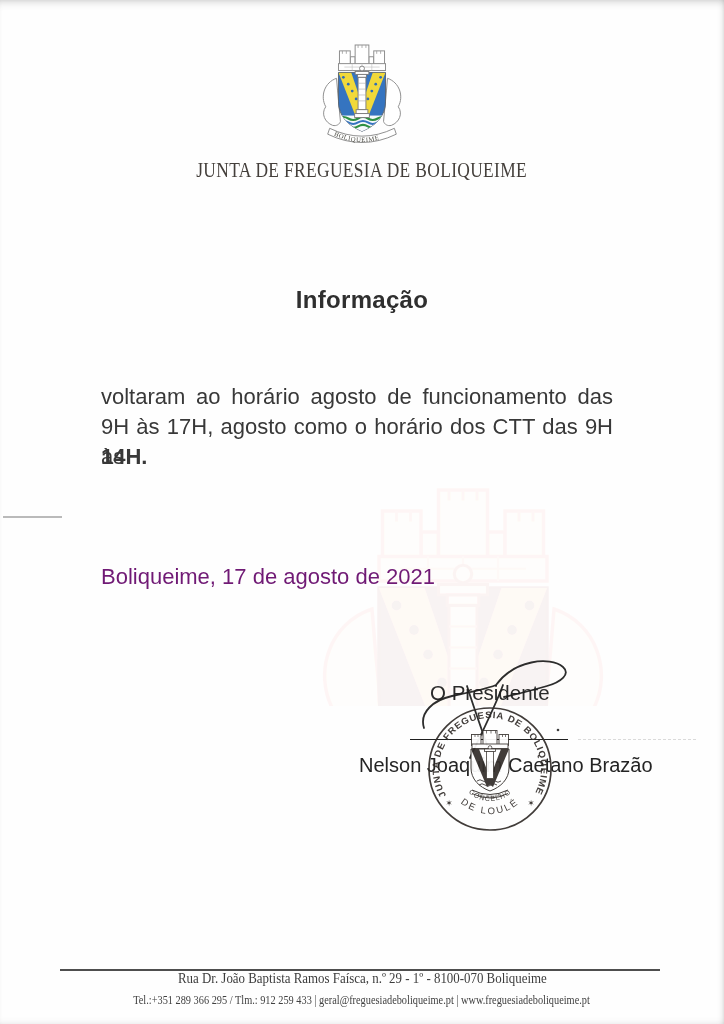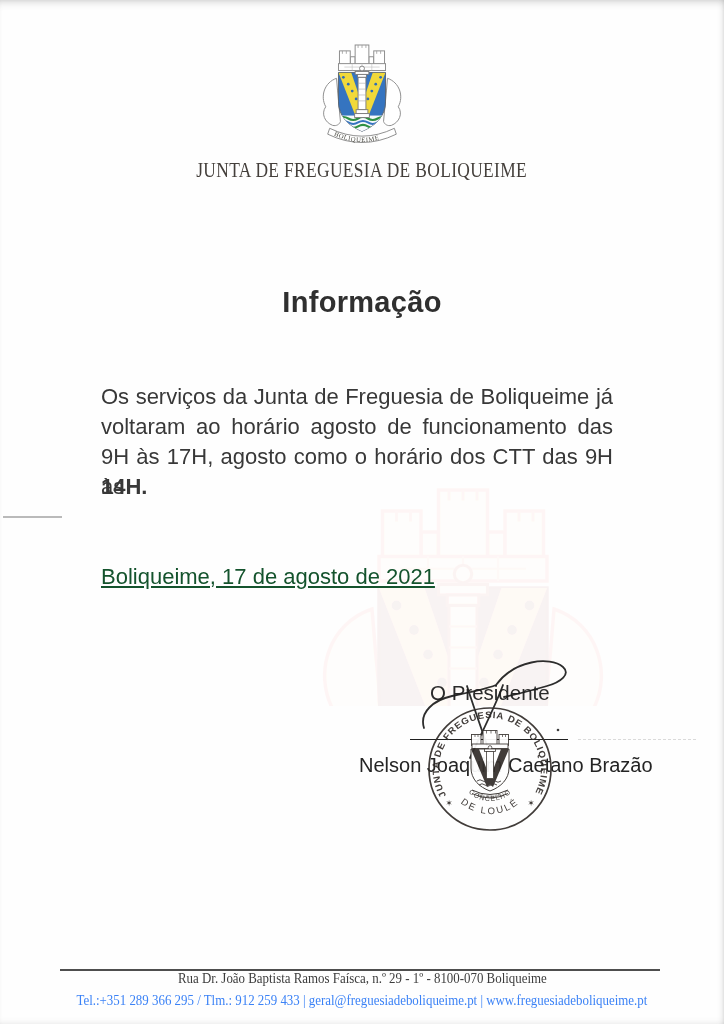--- a/index.html
+++ b/index.html
@@ -19,7 +19,7 @@
 
   .org-name{top:159px;font-size:20.5px;color:#443f3b;letter-spacing:.4px;}
   .org-sub{top:184px;font-size:20px;color:#443f3b;}
-  .doc-title{top:286px;font-size:29px;font-weight:bold;color:#2f2f2f;letter-spacing:.3px;}
+  .doc-title{top:286px;font-size:24px;font-weight:bold;color:#2f2f2f;letter-spacing:.3px;}
 
   .body-block{left:101px;top:382px;width:512px;color:#383838;font-size:22px;line-height:30px;}
   .body-line{text-align:justify;text-align-last:justify;height:30px;white-space:nowrap0;}

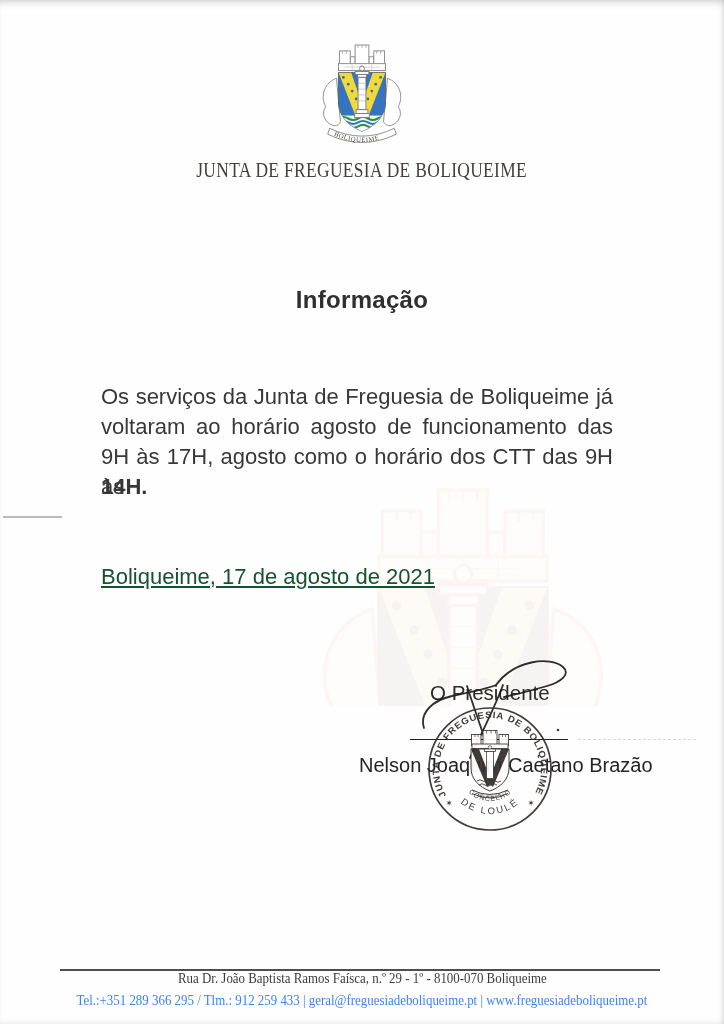--- a/index.html
+++ b/index.html
@@ -127,7 +127,6 @@
   <div class="center-line doc-title">Informação</div>
 
   <div class="abs body-block">
-    <div class="body-line">Os serviços da Junta de Freguesia de Boliqueime já</div>
     <div class="body-line">voltaram ao horário agosto de funcionamento das</div>
     <div class="body-line">9H às 17H, agosto como o horário dos CTT das 9H às</div>
     <div class="body-line last">14H.</div>

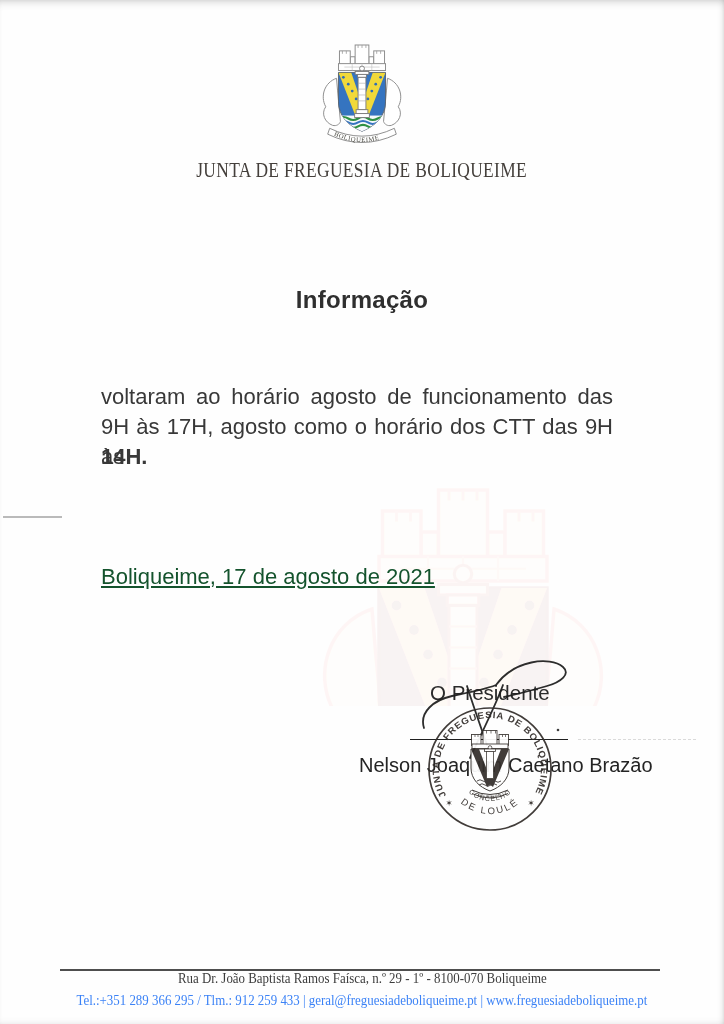--- a/index.html
+++ b/index.html
@@ -24,7 +24,7 @@
   .body-block{left:101px;top:382px;width:512px;color:#383838;font-size:22px;line-height:30px;}
   .body-line{text-align:justify;text-align-last:justify;height:30px;white-space:nowrap0;}
   .body-line.last{text-align-last:left;font-weight:bold;}
-  .dateline{left:101px;top:564px;font-size:22px;color:#14532d;text-decoration:underline;}
+  .dateline{left:101px;top:564px;font-size:22px;color:#701a75;}
 
   .president{left:430px;top:681px;font-size:20.5px;color:#2b2b2b;}
   .sig-line{left:410px;top:739px;width:158px;height:0;border-top:1.7px solid #1f1f1f;}

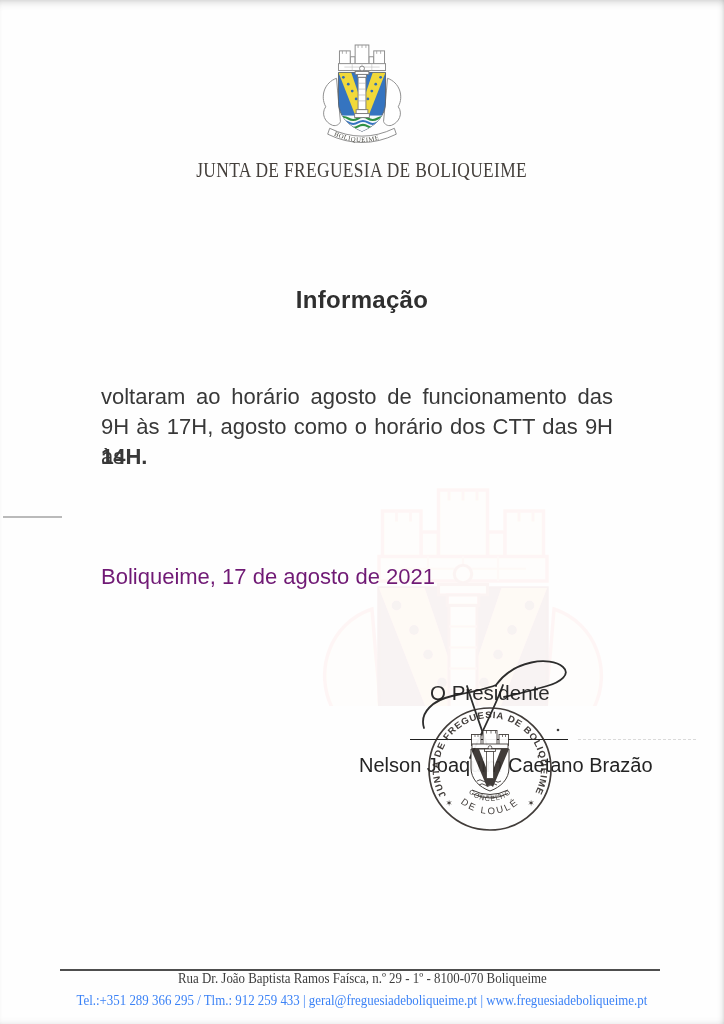--- a/index.html
+++ b/index.html
@@ -42,7 +42,7 @@
 
   .footer-rule{left:60px;top:969px;width:600px;height:0;border-top:2px solid #4e4e4e;}
   .footer-line1{top:970px;font-size:15px;color:#3c3c3c;line-height:17px;}
-  .footer-line2{top:992px;font-size:15px;color:#3b82f6;line-height:17px;}
+  .footer-line2{top:992px;font-size:12px;color:#404040;line-height:17px;}
 </style>
 </head>
 <body>

